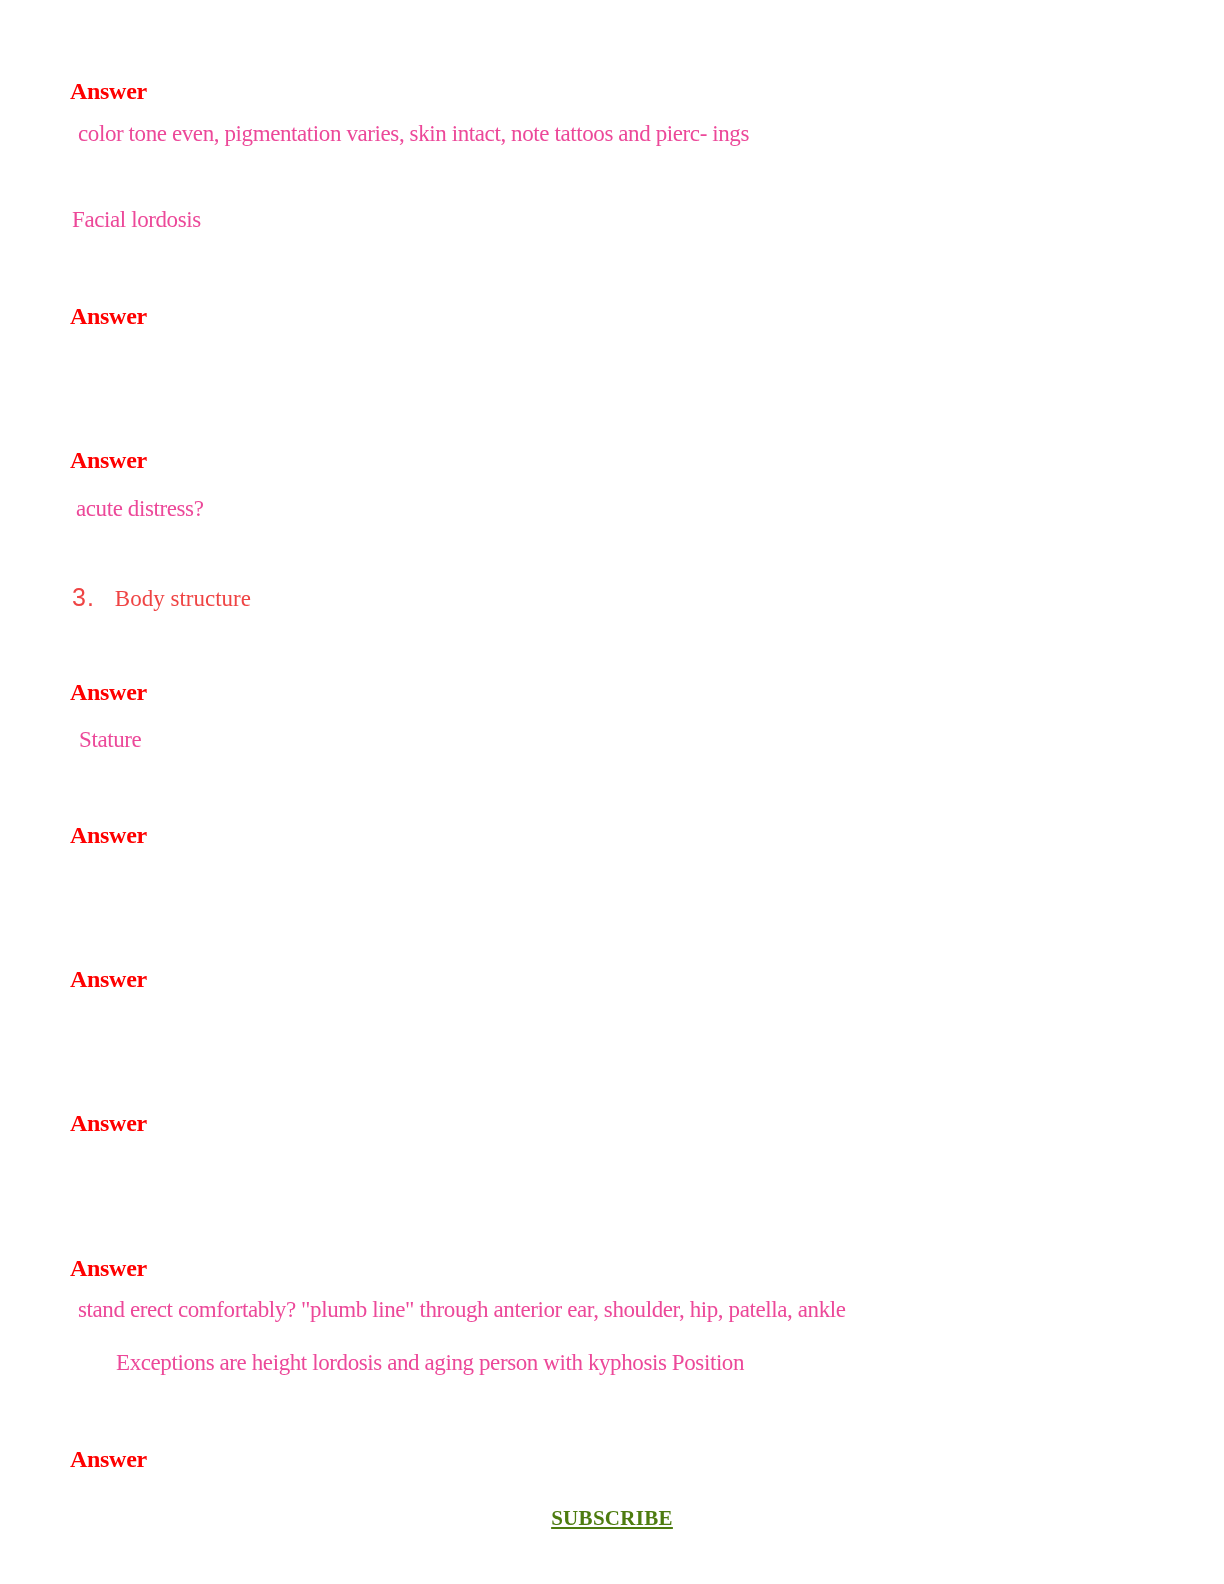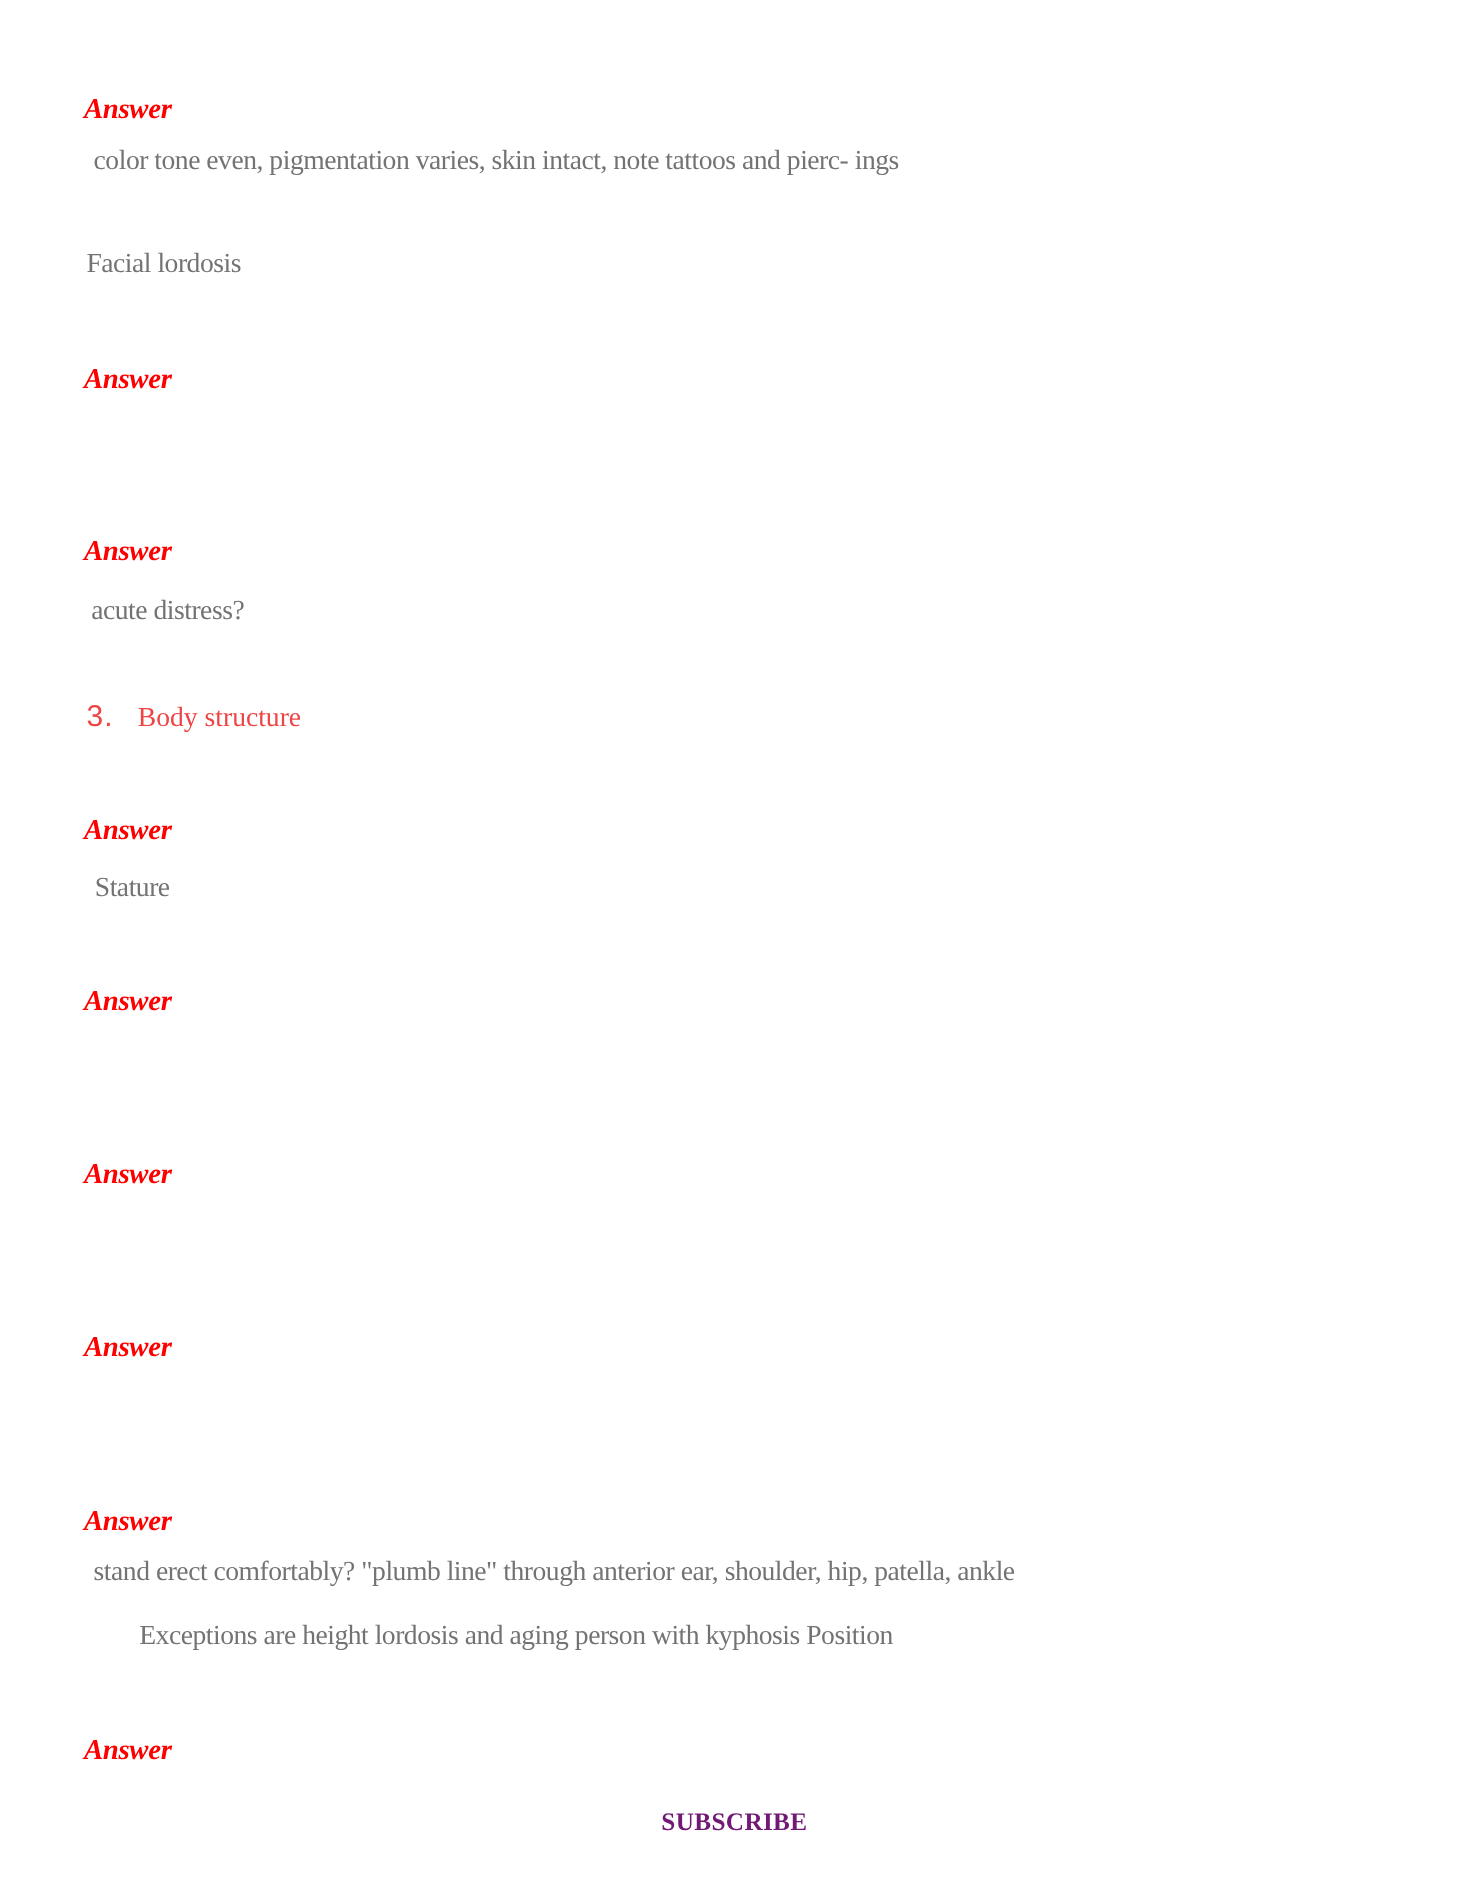--- a/index.html
+++ b/index.html
@@ -23,7 +23,6 @@
     font-size: 24px;
     letter-spacing: -0.3px;
     white-space: nowrap;
-    font-style: italic;
   }
   .body-line {
     position: absolute;

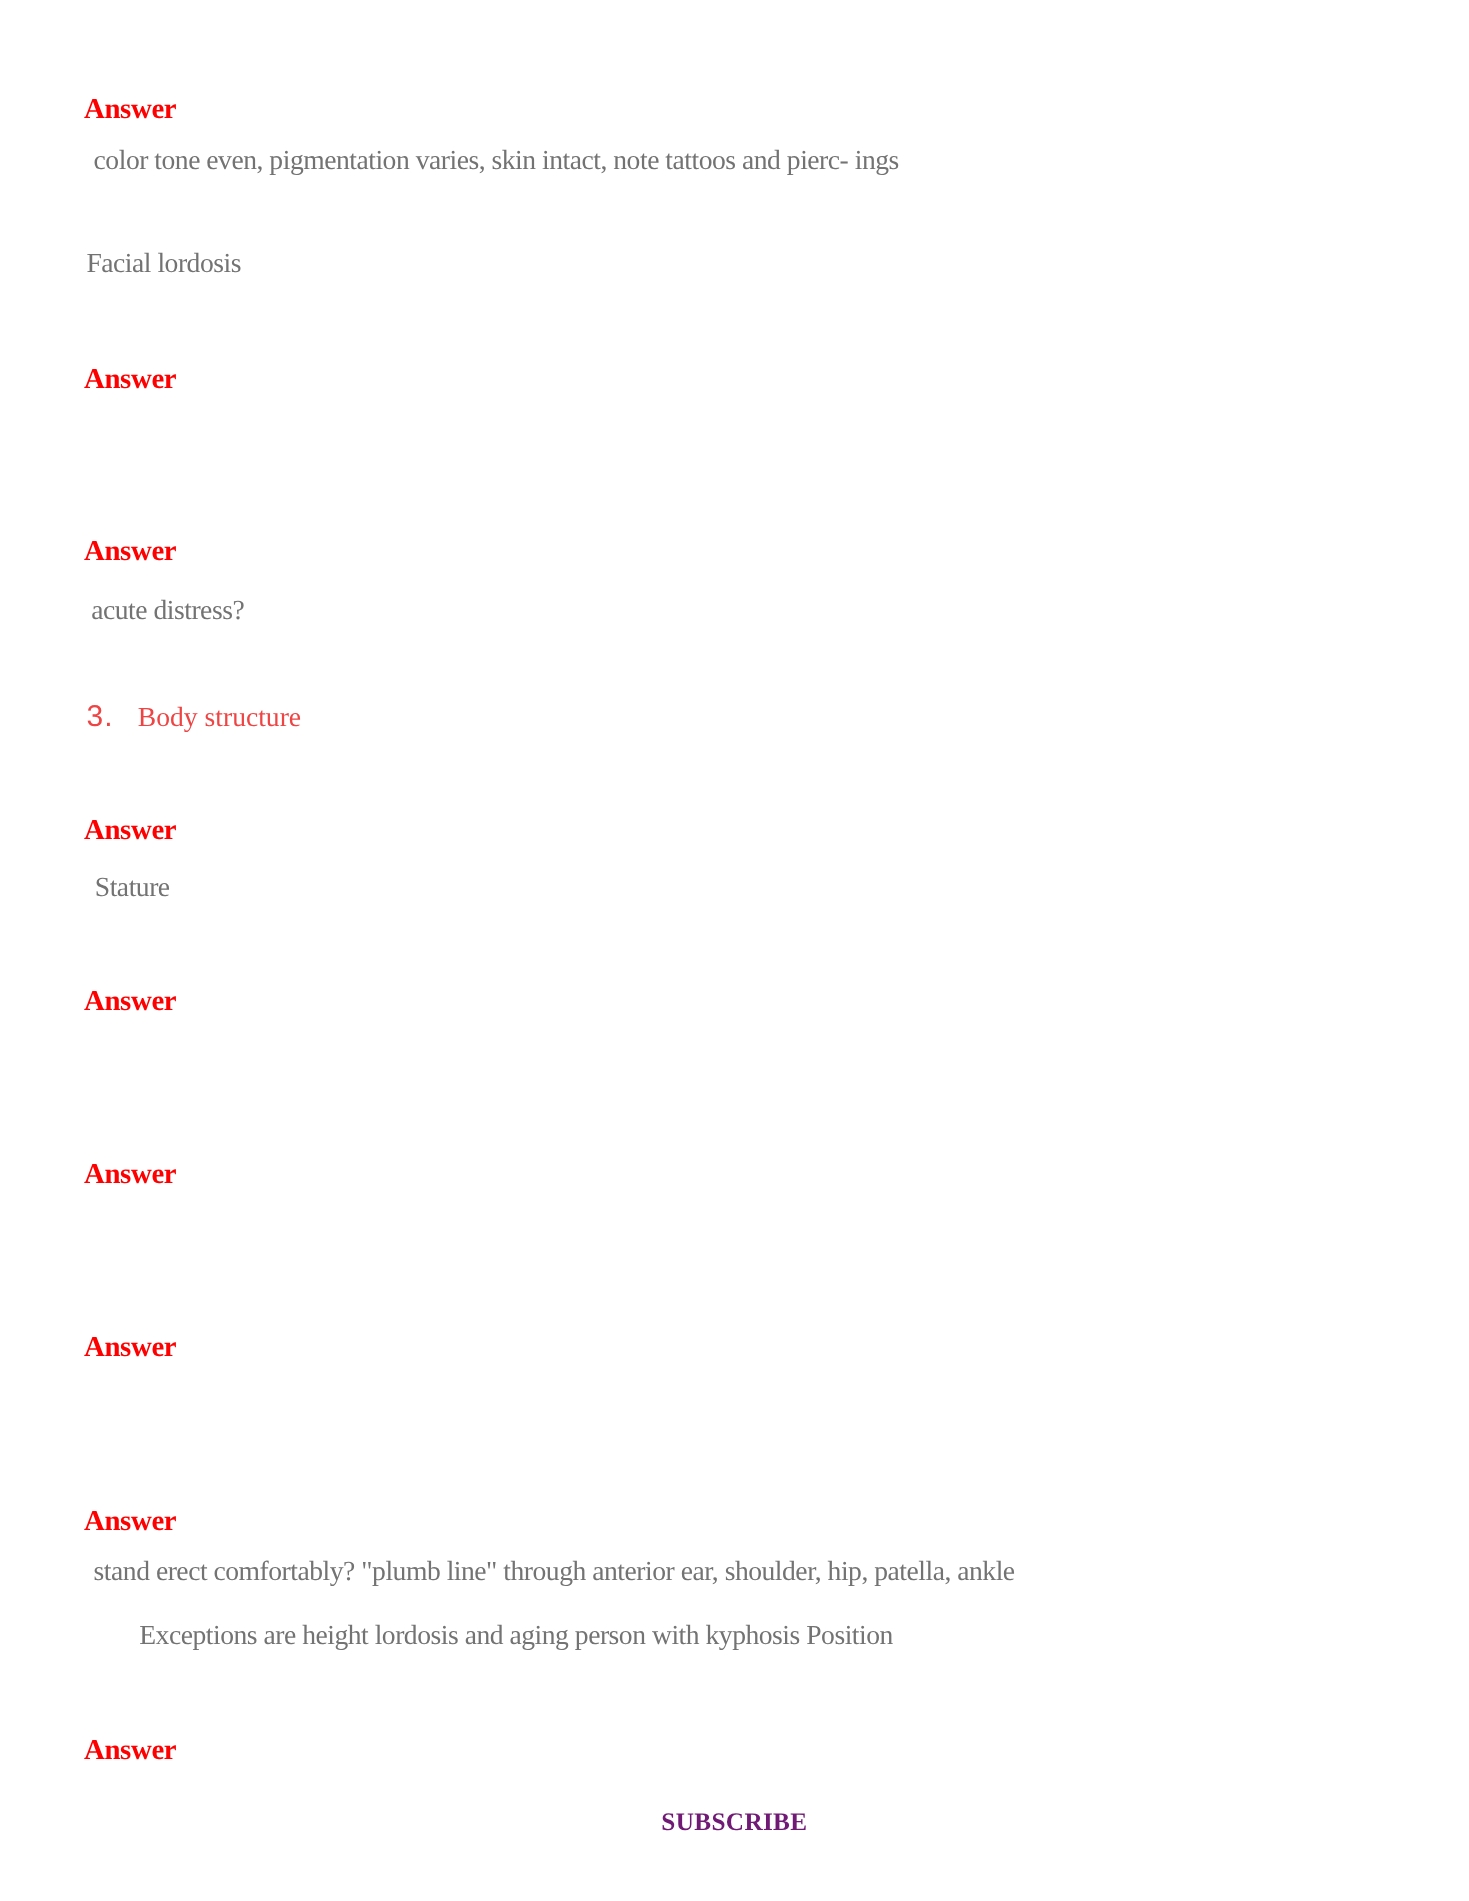--- a/index.html
+++ b/index.html
@@ -26,7 +26,7 @@
   }
   .body-line {
     position: absolute;
-    color: #737373;
+    color: #ec4899;
     font-size: 23px;
     letter-spacing: -0.4px;
     white-space: nowrap;

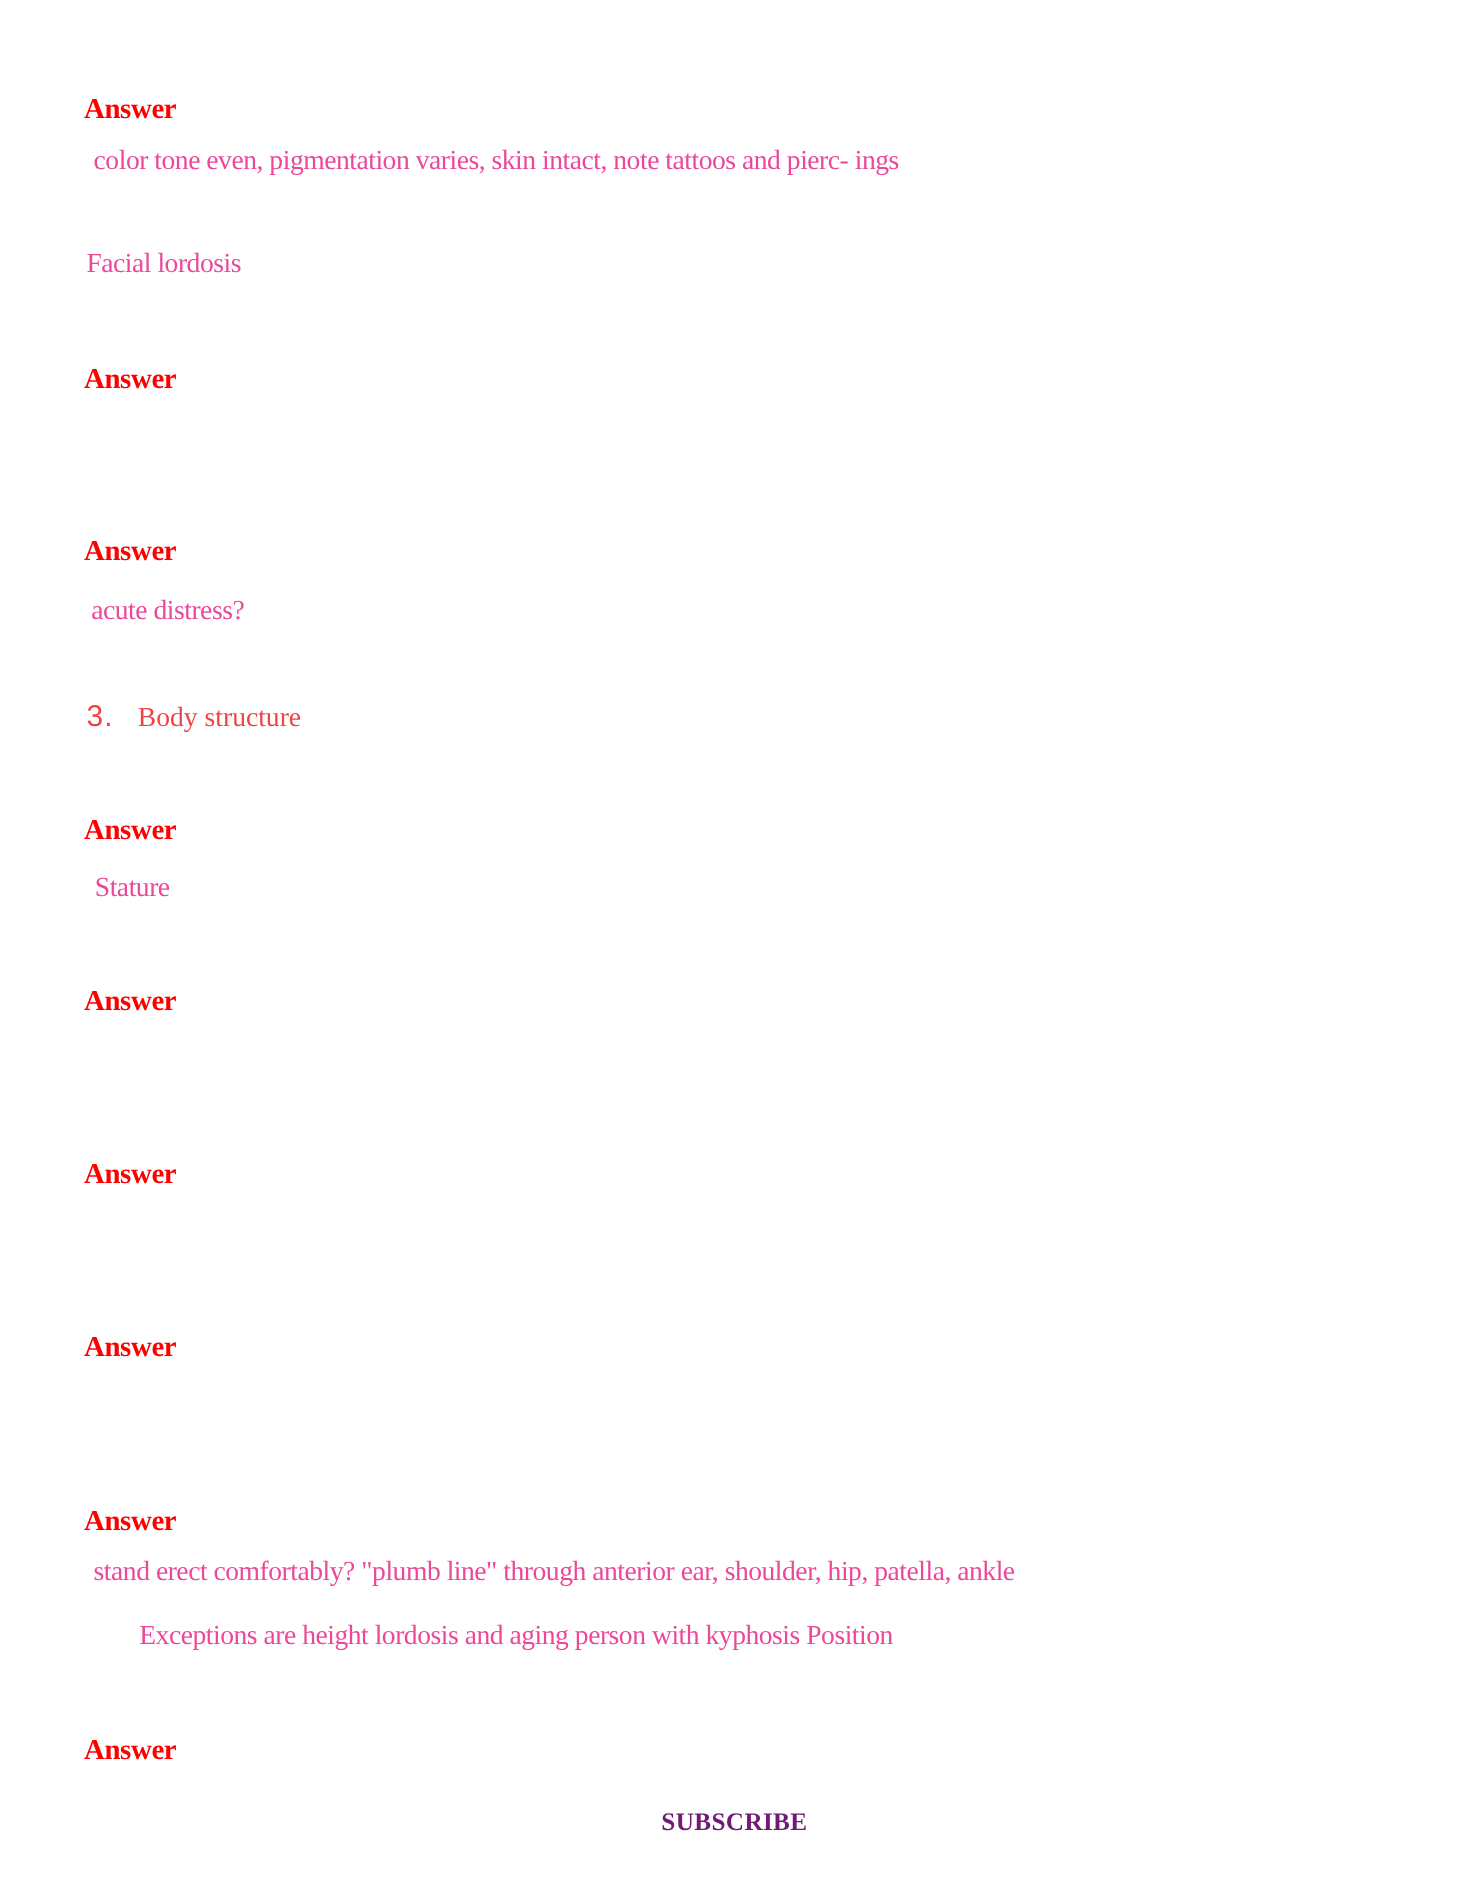--- a/index.html
+++ b/index.html
@@ -52,11 +52,12 @@
   }
   .subscribe-link {
     display: inline-block;
-    color: #701a75;
+    color: #4d7c0f;
     font-weight: bold;
     font-size: 21px;
     letter-spacing: 0.3px;
     cursor: pointer;
+    text-decoration: underline;
   }
 </style>
 </head>

